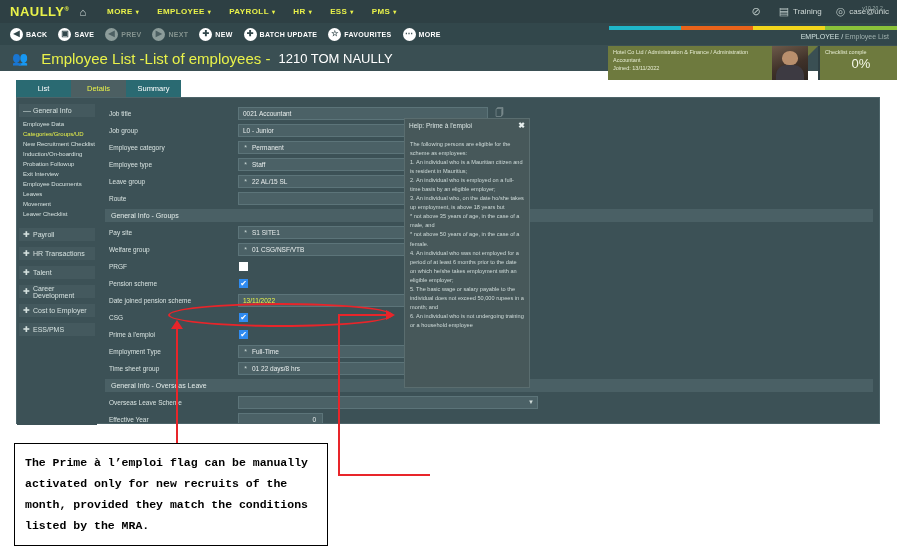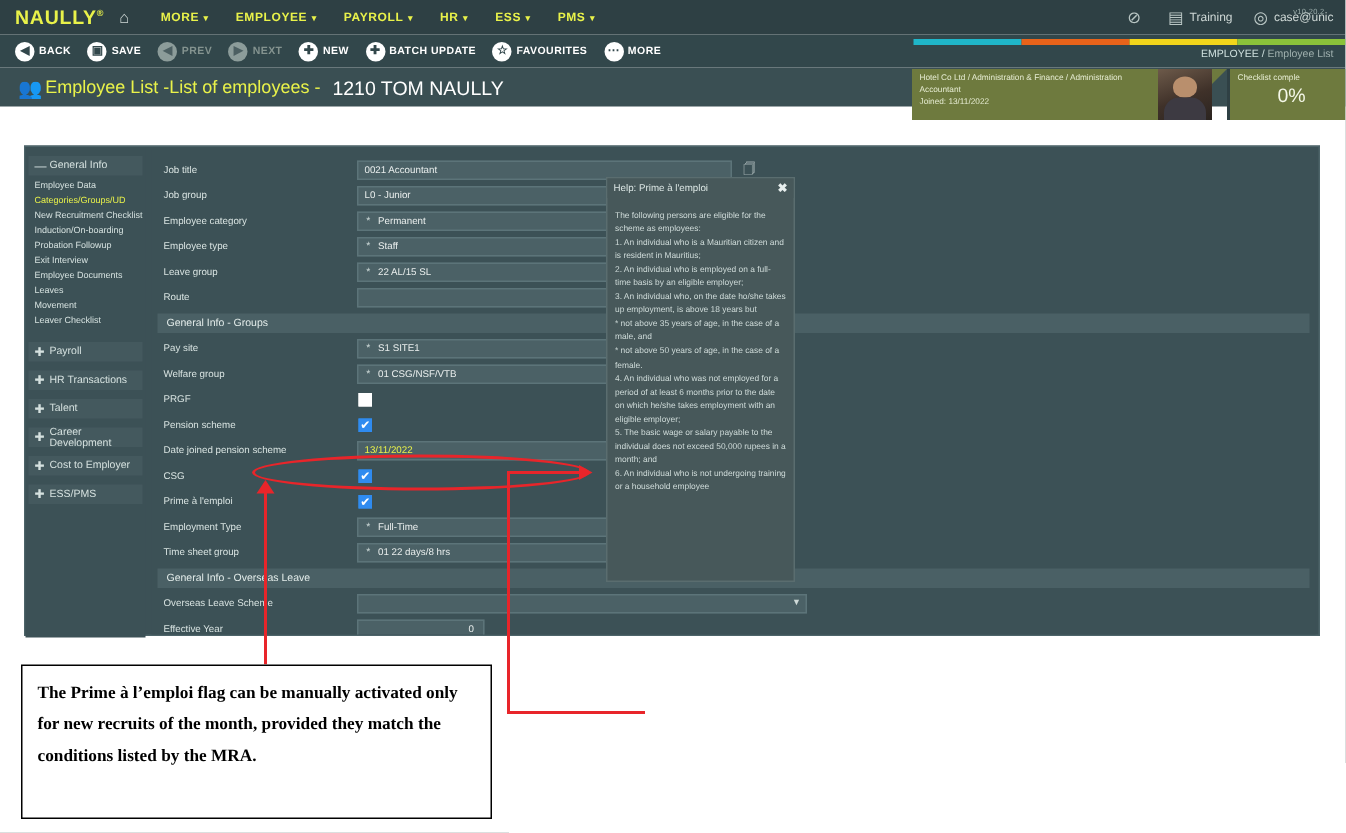--- a/index.html
+++ b/index.html
@@ -84,7 +84,7 @@
     background: #3a4f53; display: flex; align-items: center;
   }
   .titlebar .people-icon { margin-left: 12px; color: #e9f24a; font-size: 13px; }
-  .titlebar .t-main { color: #e9f24a; font-size: 12px; margin-left: 2px; }
+  .titlebar .t-main { color: #e9f24a; font-size: 15px; margin-left: 13px; }
   .titlebar .t-emp { color: #ffffff; font-size: 13px; margin-left: 8px; }
 
   

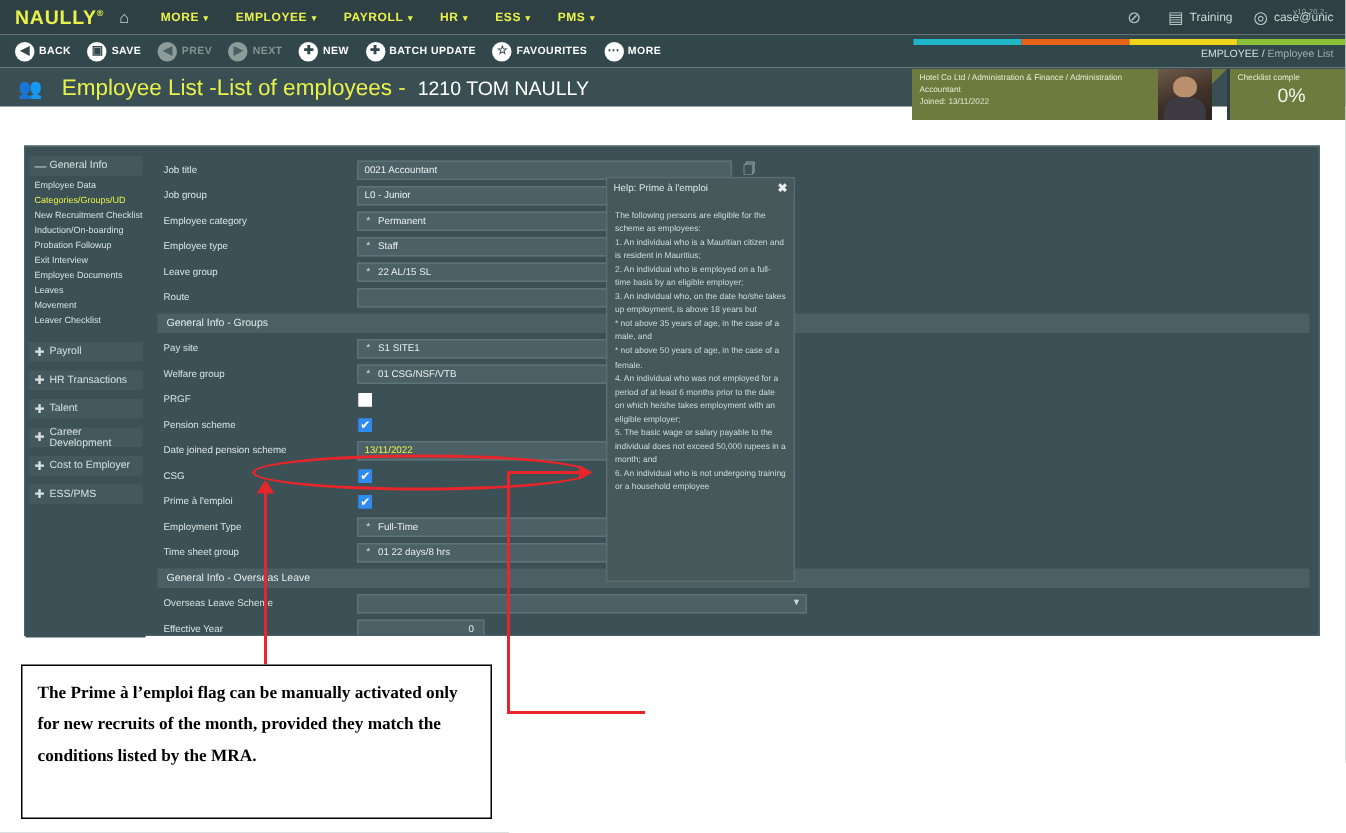--- a/index.html
+++ b/index.html
@@ -352,6 +352,17 @@
     <div class="cc-v">0%</div>
   </div>
 
+  <div class="tabs">
+    <div class="tab teal">
+        <span>List</span>
+      </div>
+    <div class="tab active">
+        <span>Details</span>
+      </div>
+    <div class="tab teal">
+        <span>Summary</span>
+      </div>
+  </div>
 
   <div class="panel">
 

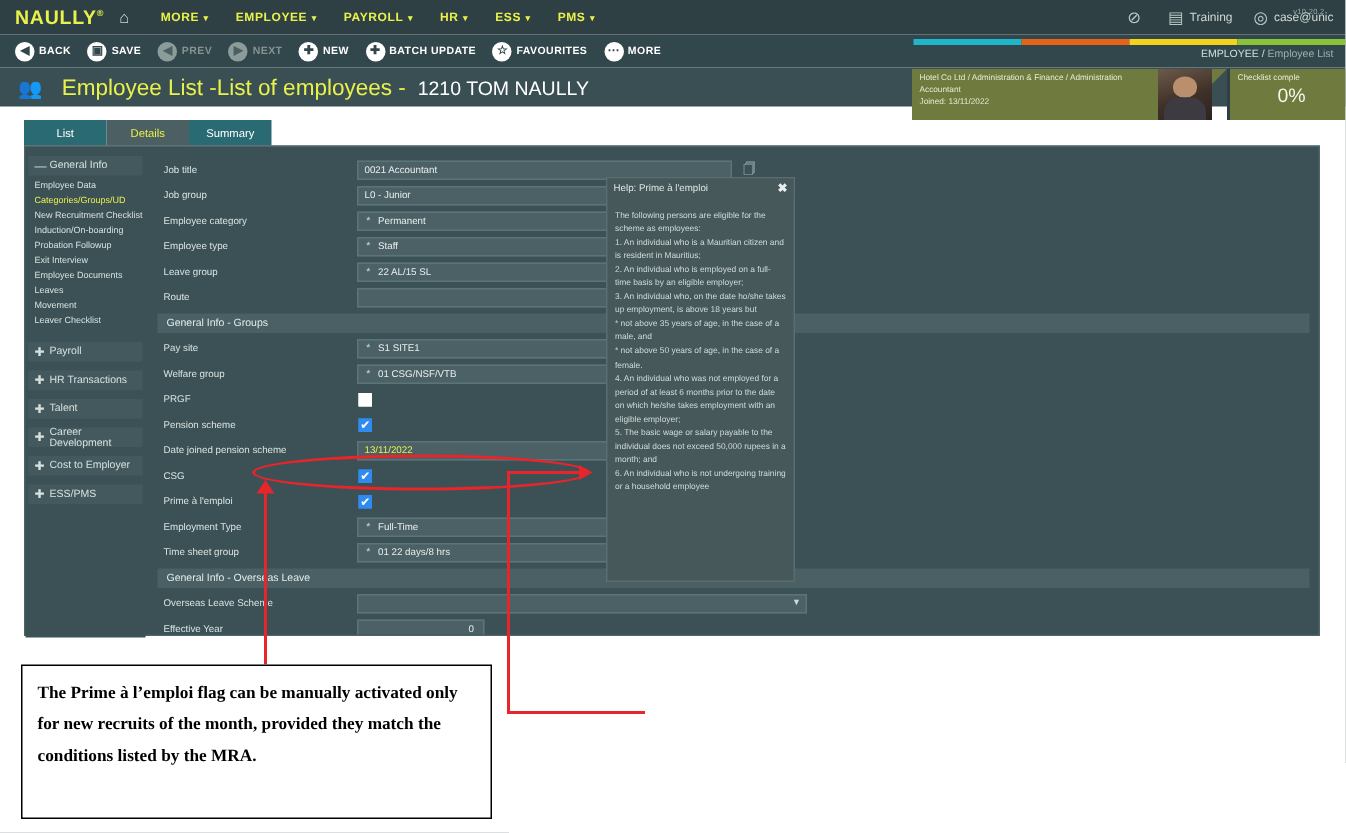--- a/index.html
+++ b/index.html
@@ -237,7 +237,7 @@
     background: #fff; color: #000;
     font-size: 11.5px; font-weight: bold; line-height: 21px;
     padding: 8px 10px;
-    font-family: Liberation Serif, serif;
+    font-family: Liberation Mono, monospace;
   }
   #note-left { left: 14px; top: 443px; width: 314px; height: 103px; }
   #note-right { left: 430px; top: 440px; width: 197px; height: 75px; }

